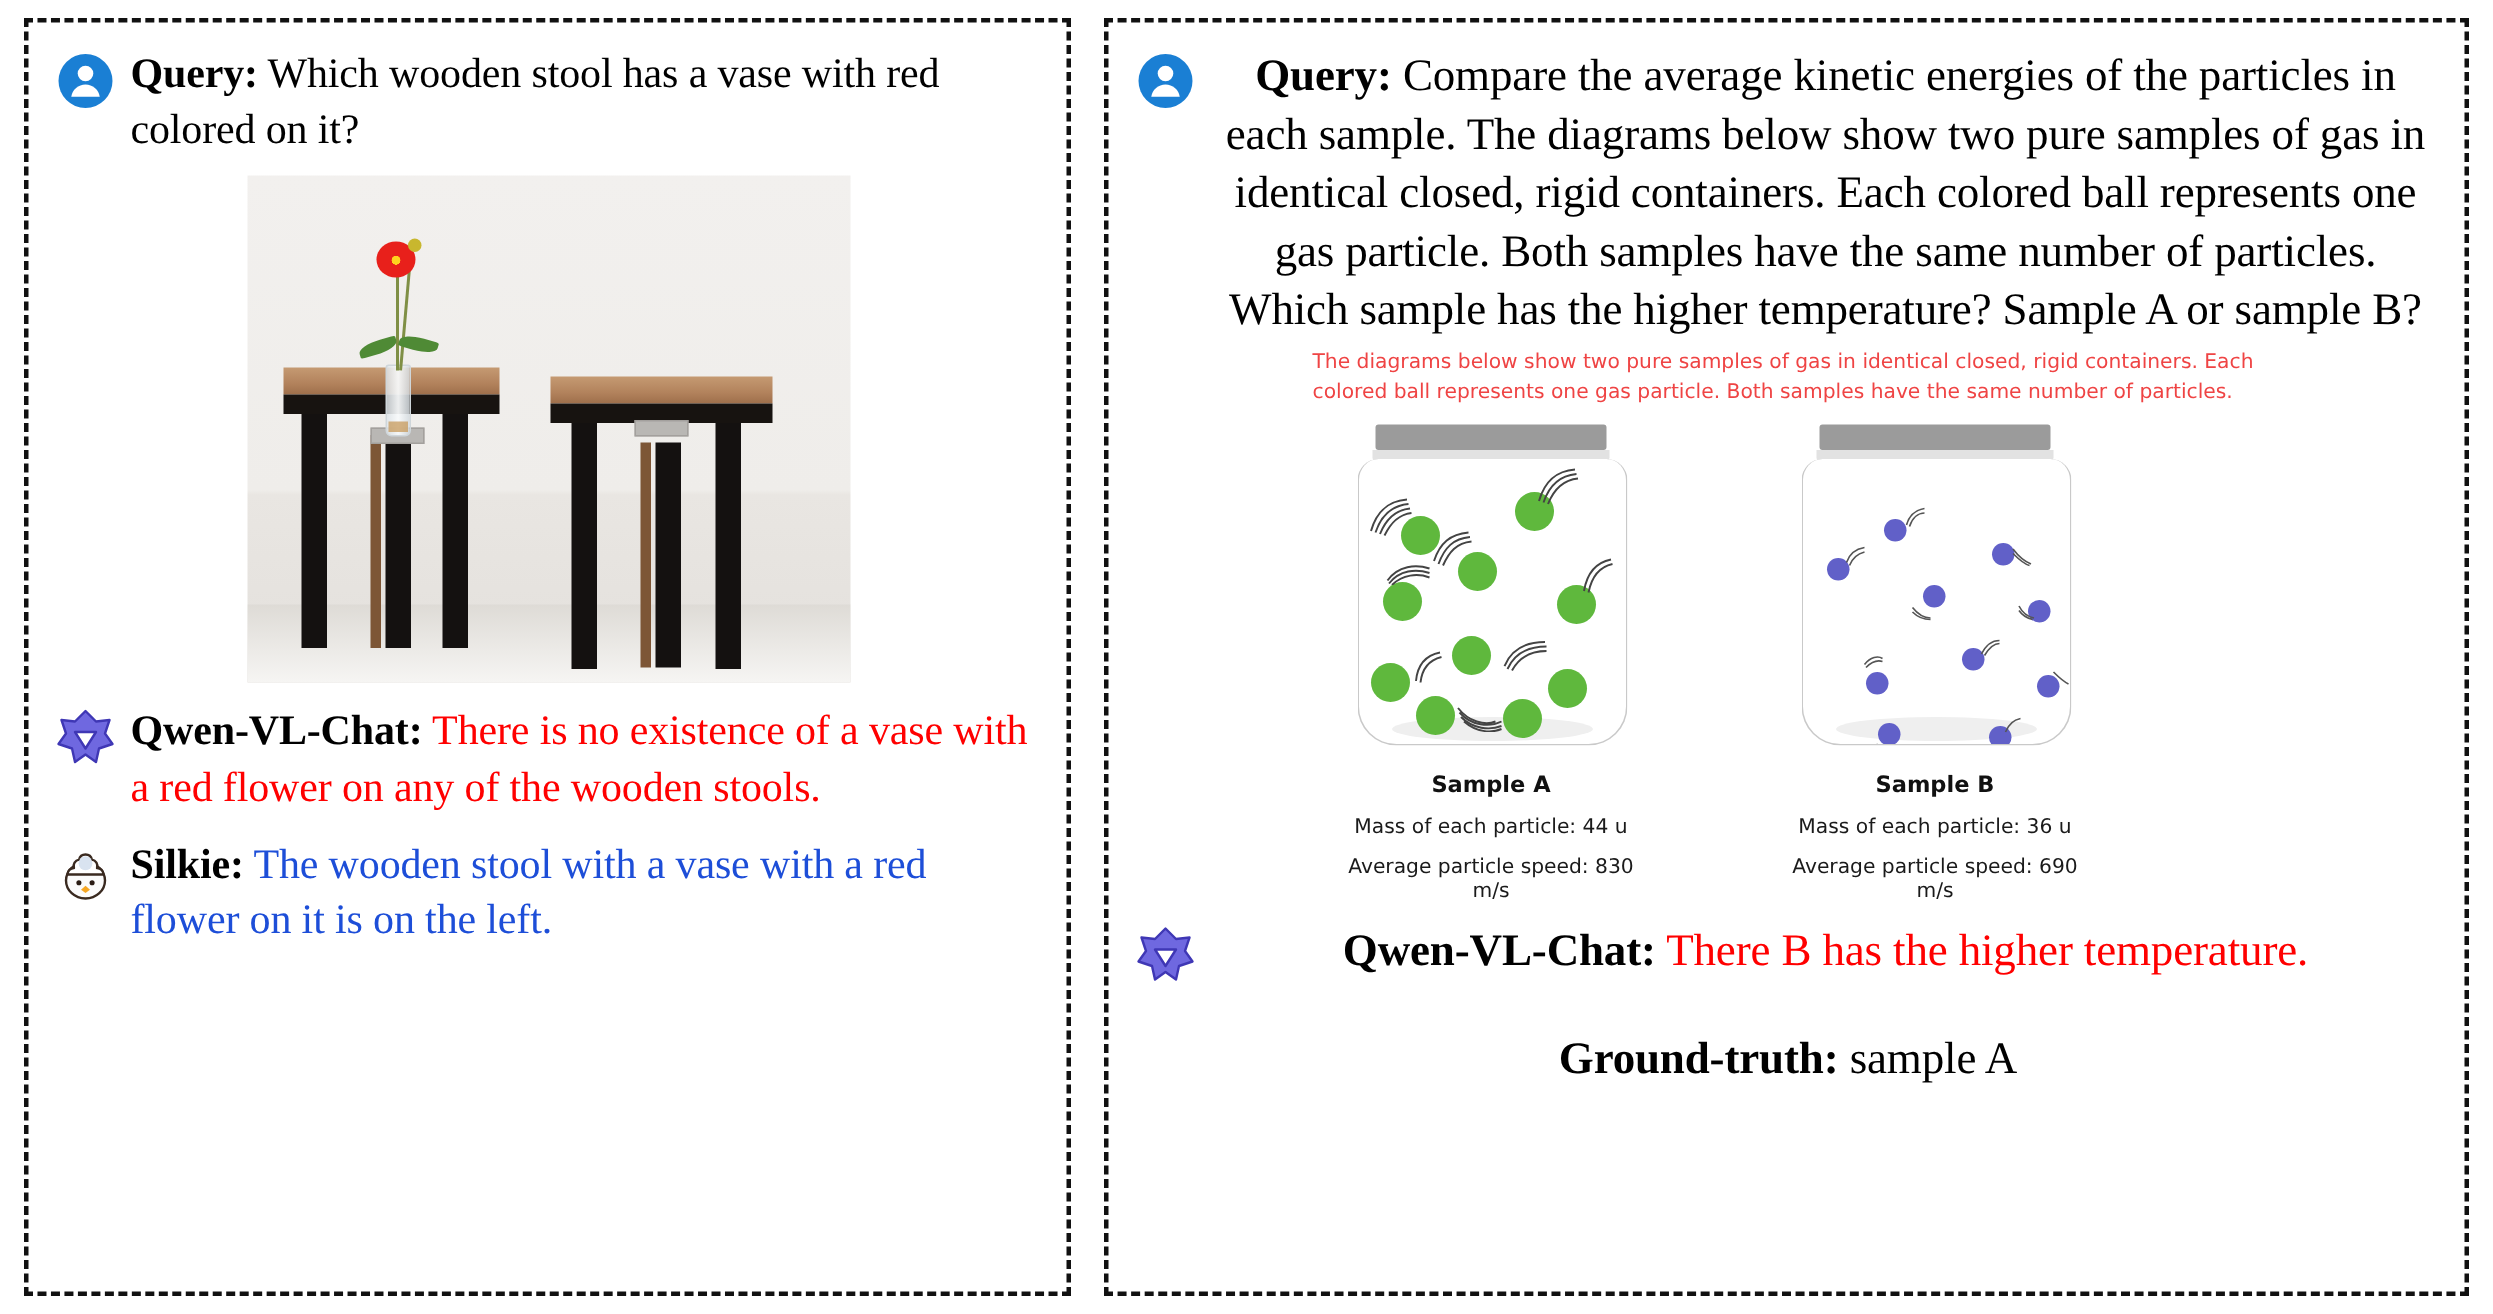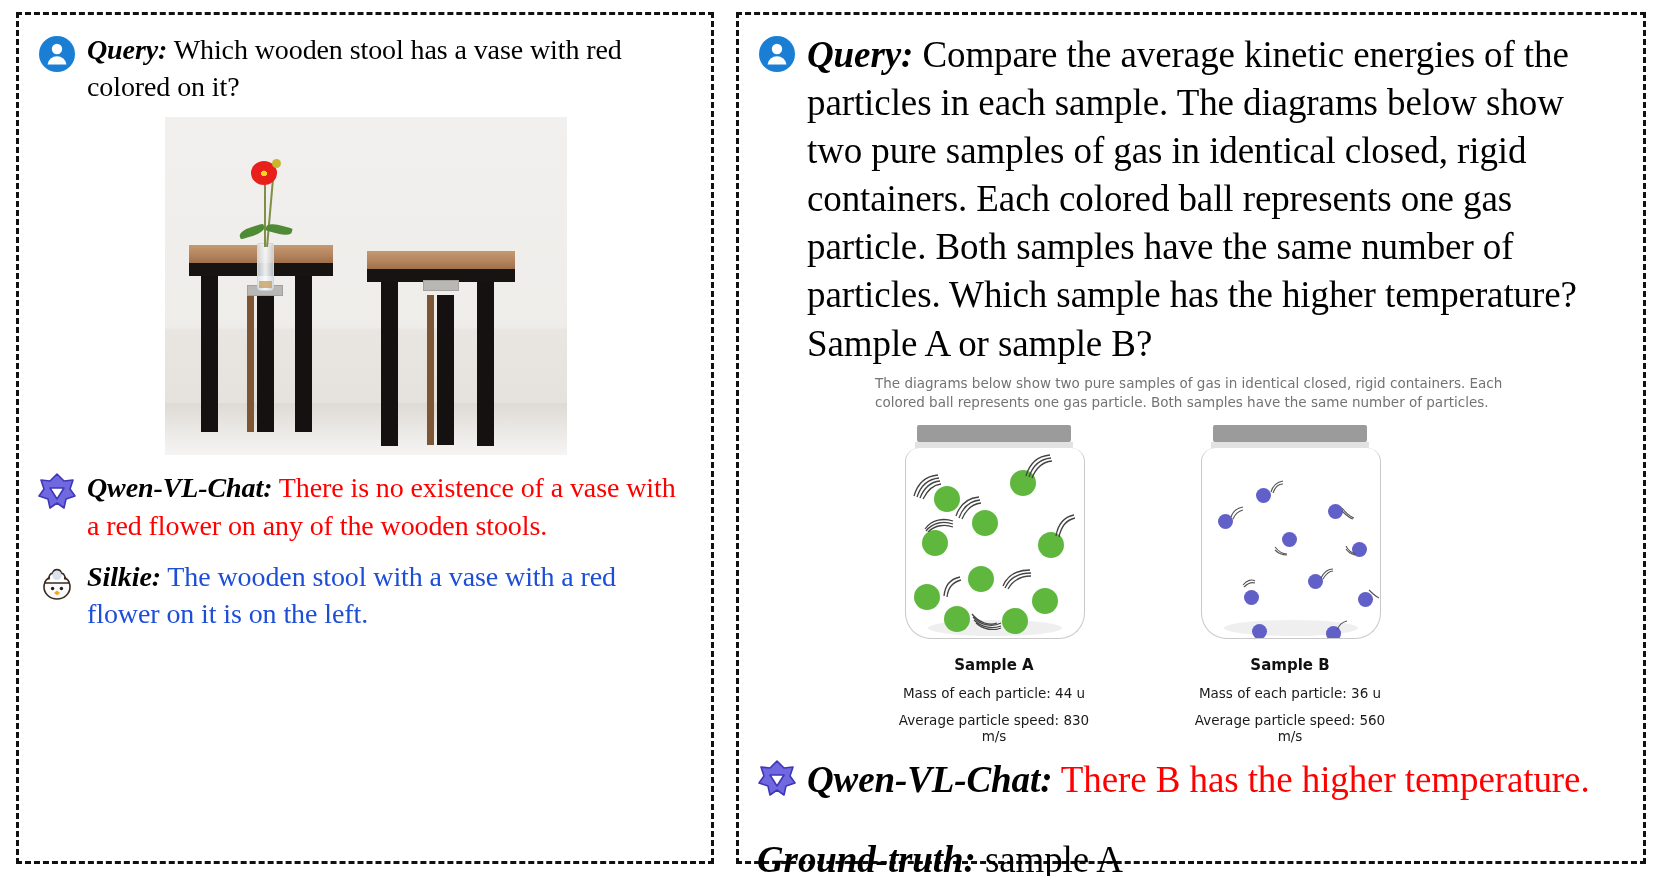--- a/index.html
+++ b/index.html
@@ -59,7 +59,6 @@
   .panel-right .msg-body { font-size: 37px; line-height: 1.30; }
   .speaker {
     font-weight: bold;
-    font-style: italic;
   }
   .ans-red   { color: #ff0000; }
   .ans-blue  { color: #1d4ed8; }

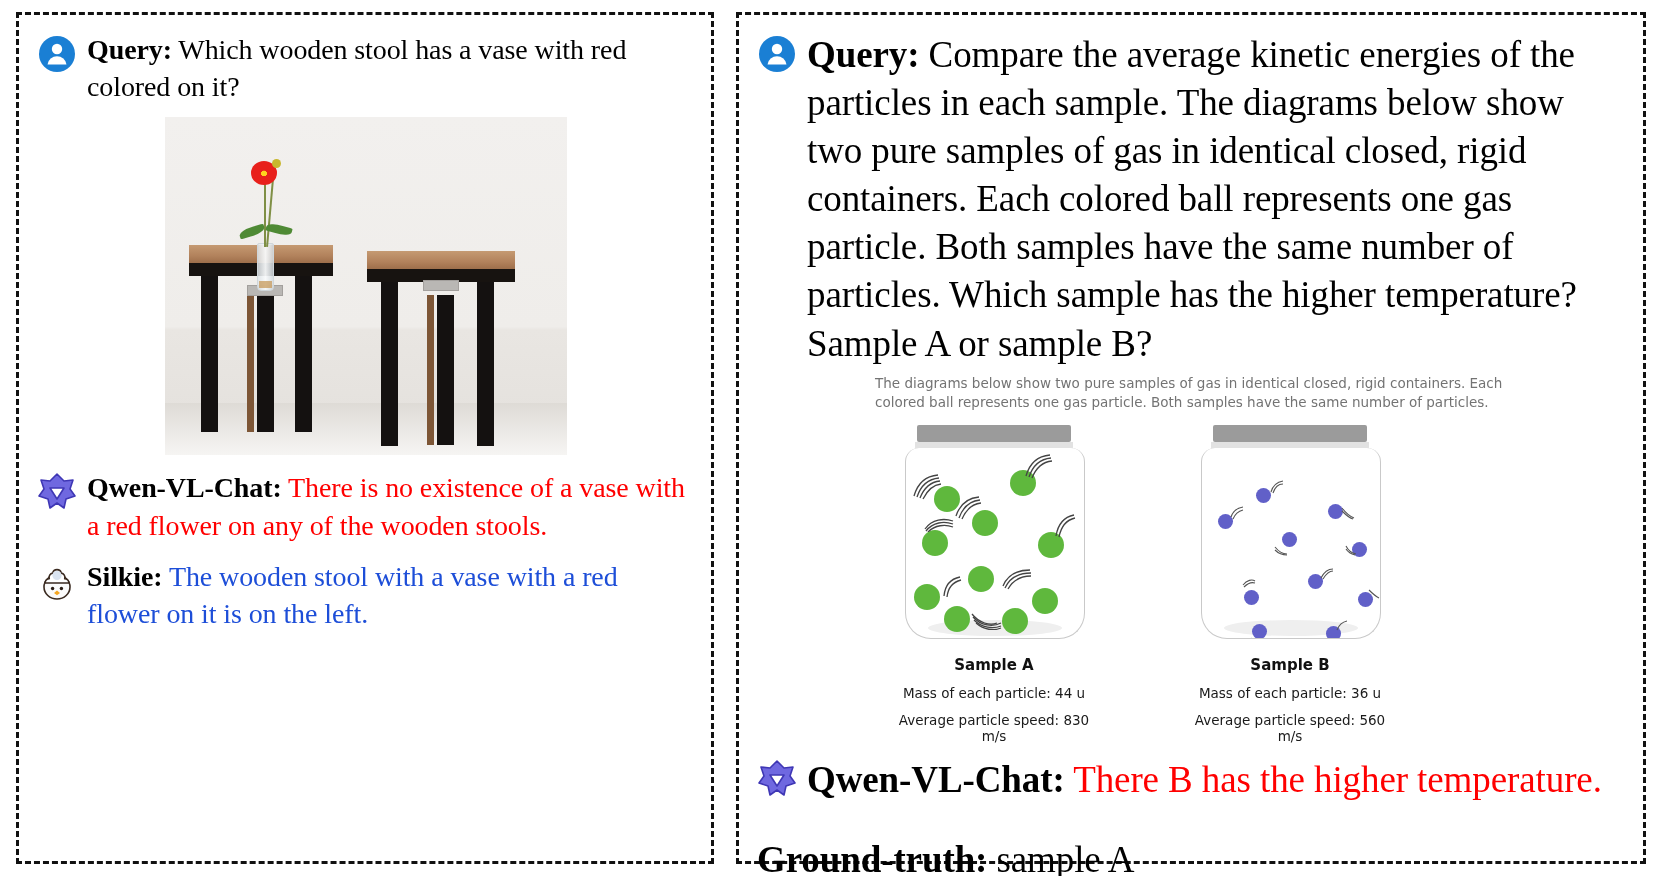--- a/index.html
+++ b/index.html
@@ -56,7 +56,7 @@
     color: #000000;
     letter-spacing: -0.1px;
   }
-  .panel-right .msg-body { font-size: 37px; line-height: 1.30; }
+  .panel-right .msg-body { font-size: 30px; line-height: 1.30; text-align: center; }
   .speaker {
     font-weight: bold;
   }

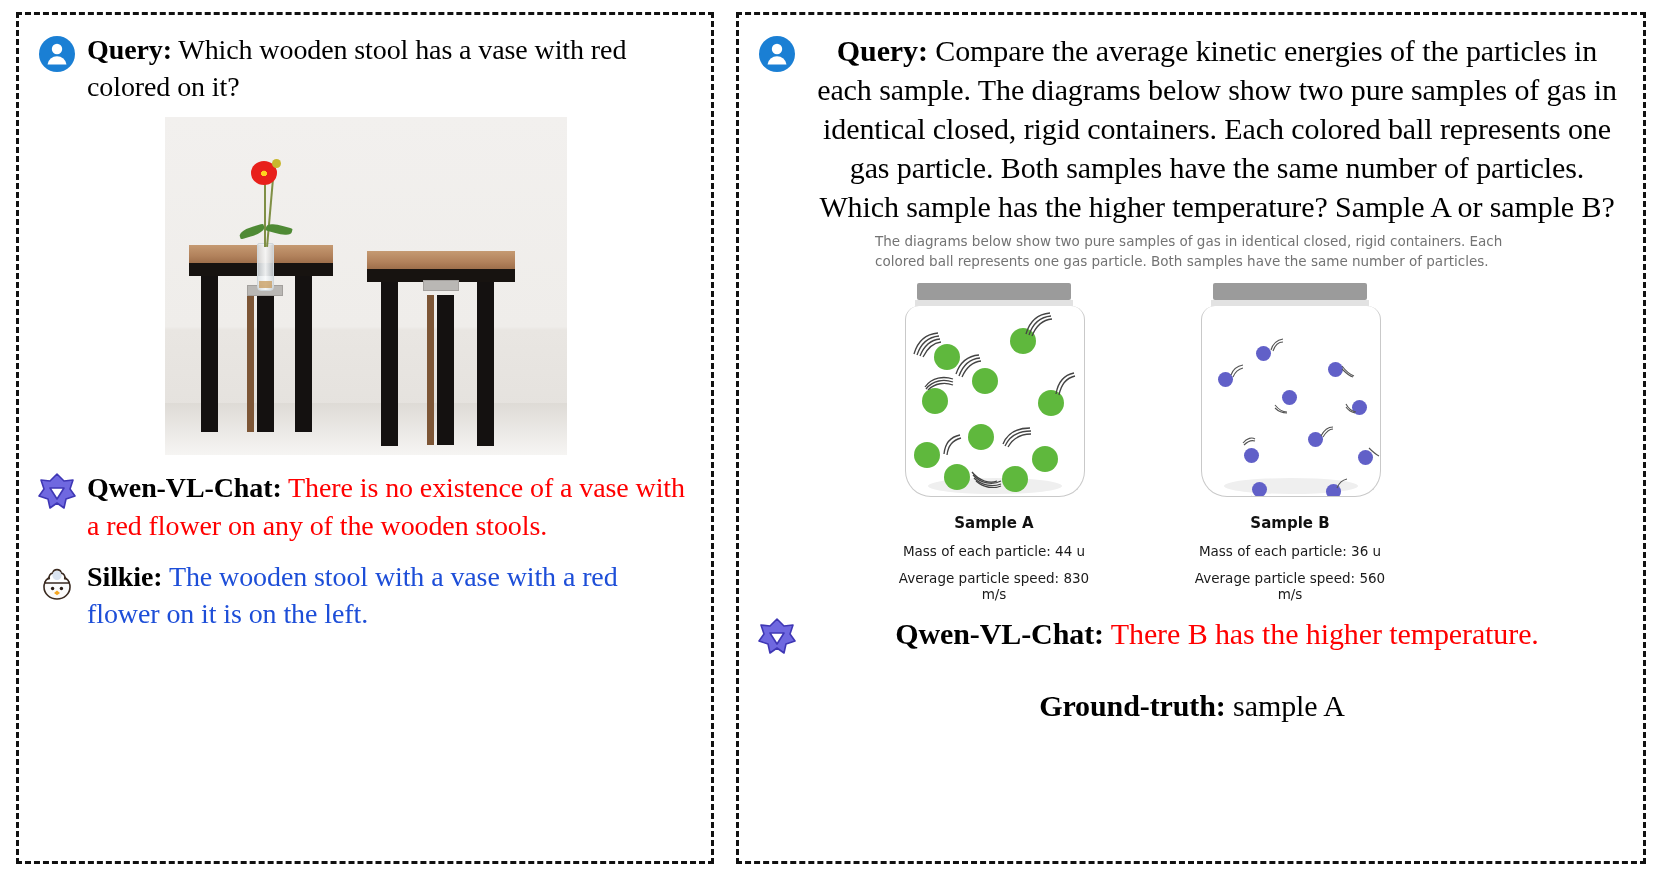--- a/index.html
+++ b/index.html
@@ -169,7 +169,7 @@
   .science-caption {
     font-size: 13.5px;
     line-height: 1.45;
-    color: #737373;
+    color: #ef4444;
     width: 672px;
     margin-bottom: 12px;
   }

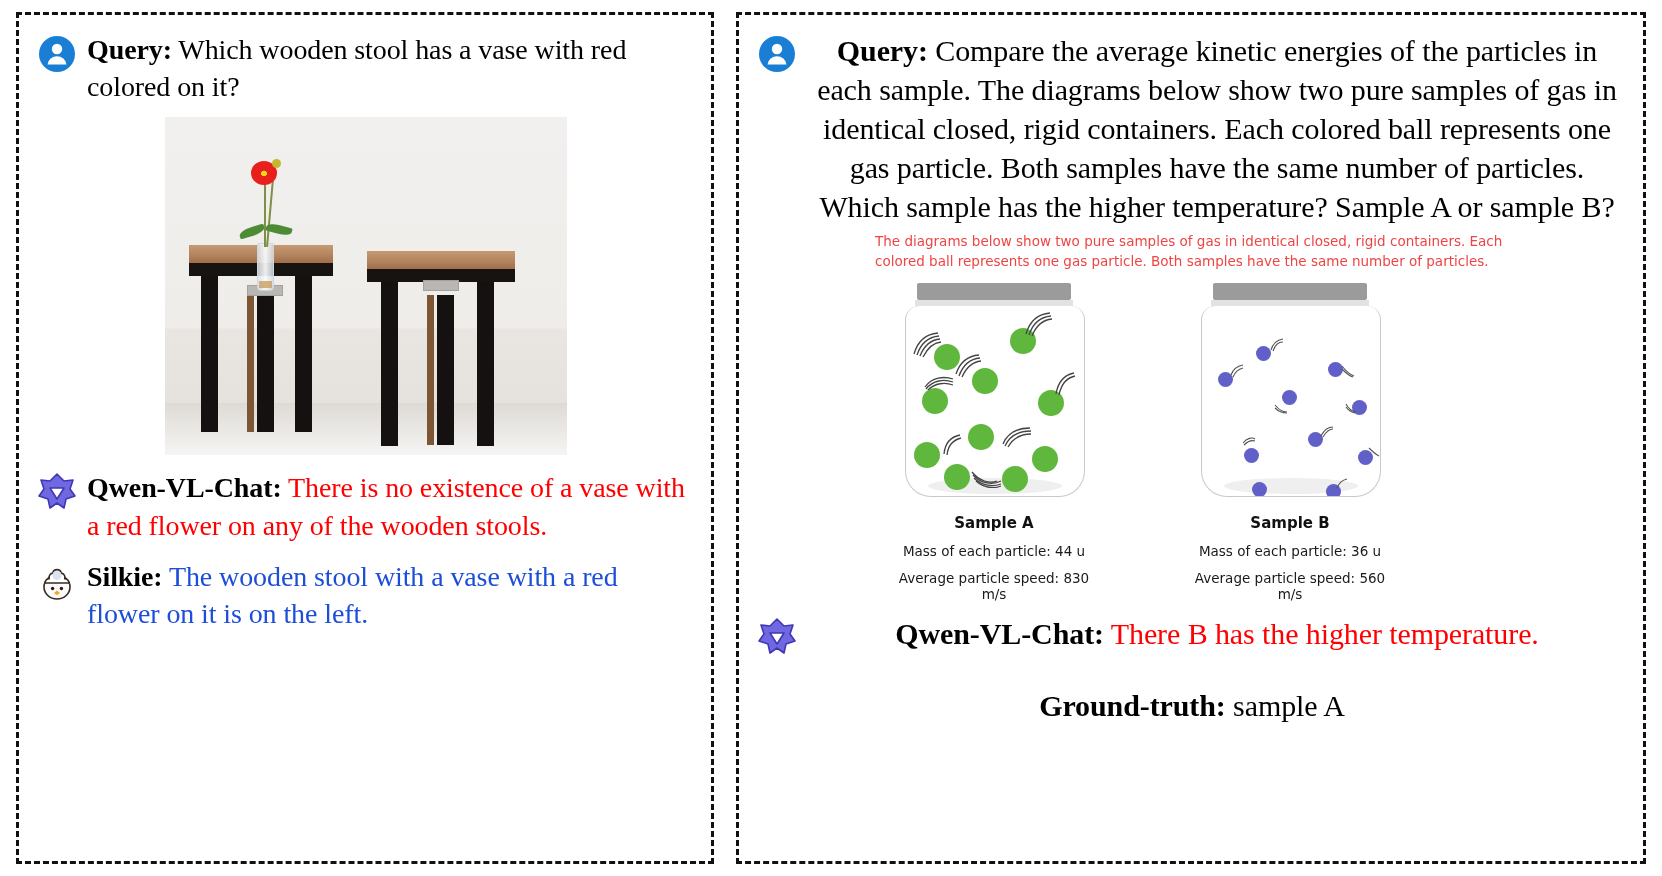--- a/index.html
+++ b/index.html
@@ -484,7 +484,7 @@
           </div>
           <div class="sample-name">Sample B</div>
           <div class="sample-line">Mass of each particle: 36 u</div>
-          <div class="sample-line">Average particle speed: 560 m/s</div>
+          <div class="sample-line">Average particle speed: 690 m/s</div>
         </div>
 
       </div>

